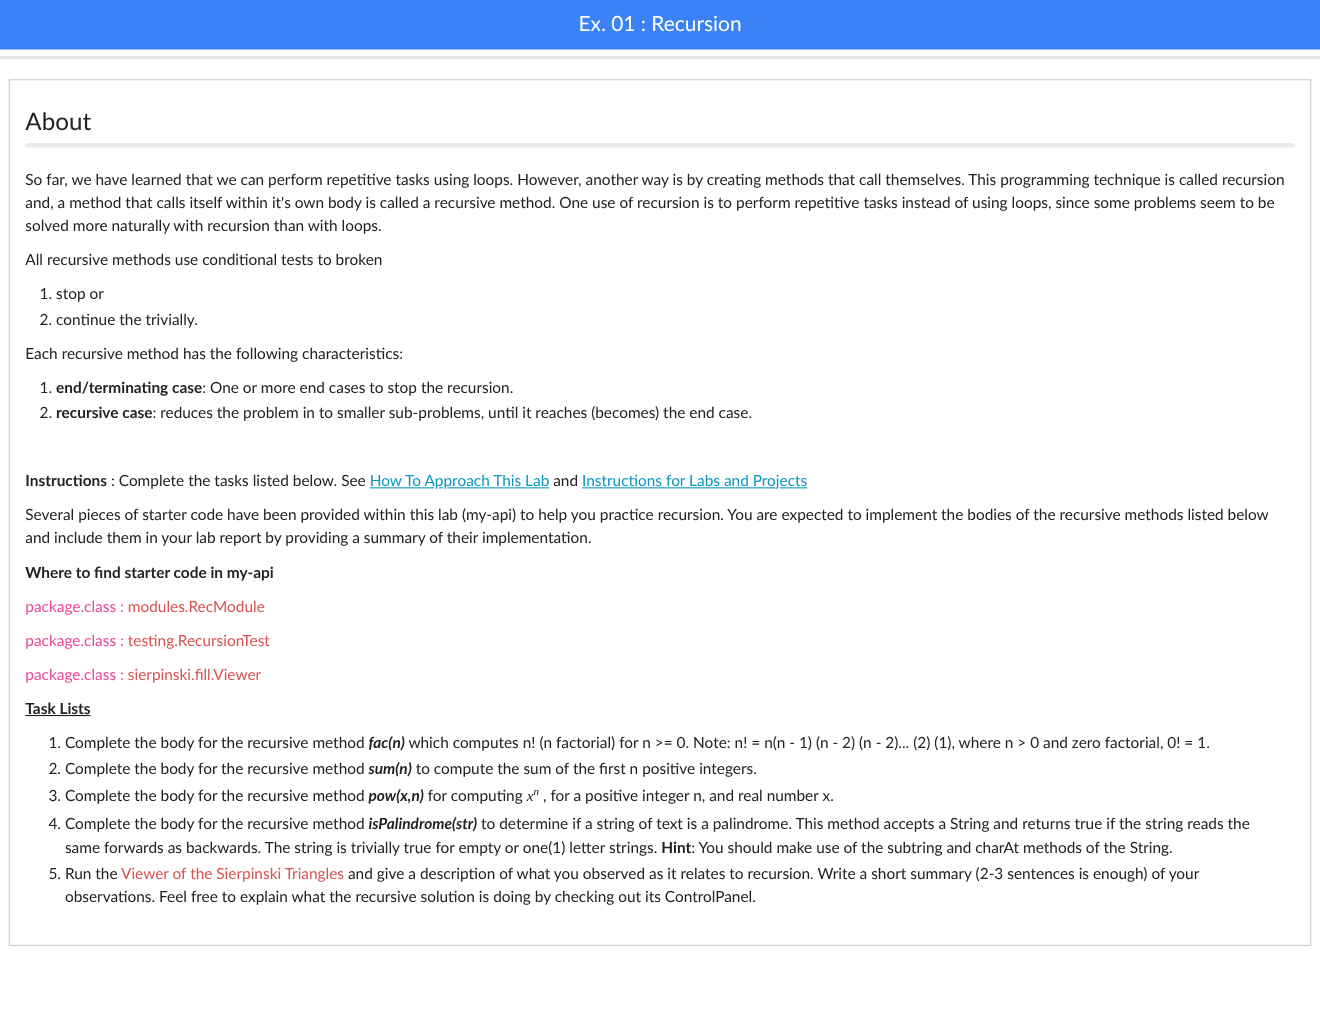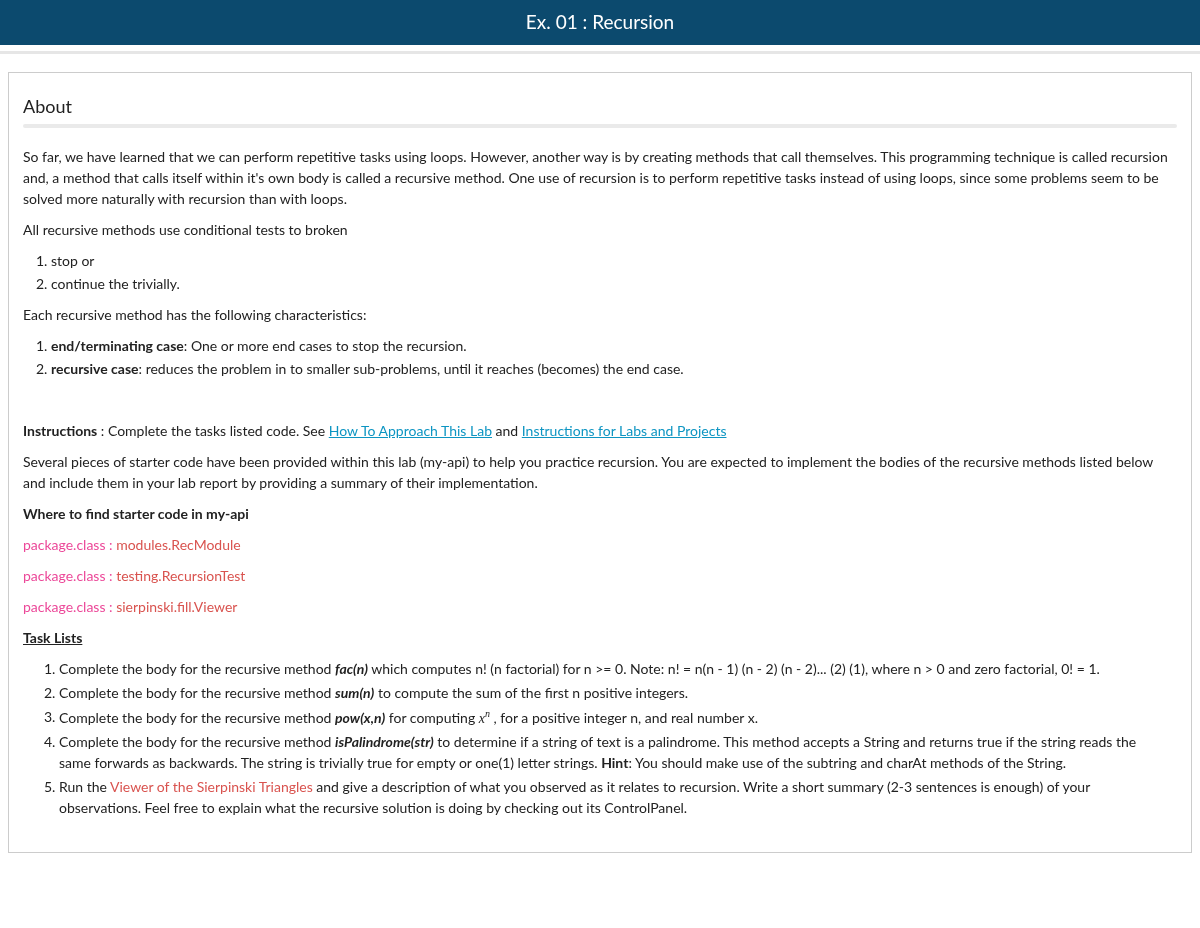--- a/index.html
+++ b/index.html
@@ -13,7 +13,7 @@
     line-height: 1.5;
   }
   .header {
-    background: #0c4a6e;
+    background: #3b82f6;
     color: #fff;
     text-align: center;
     padding: 8px 0;

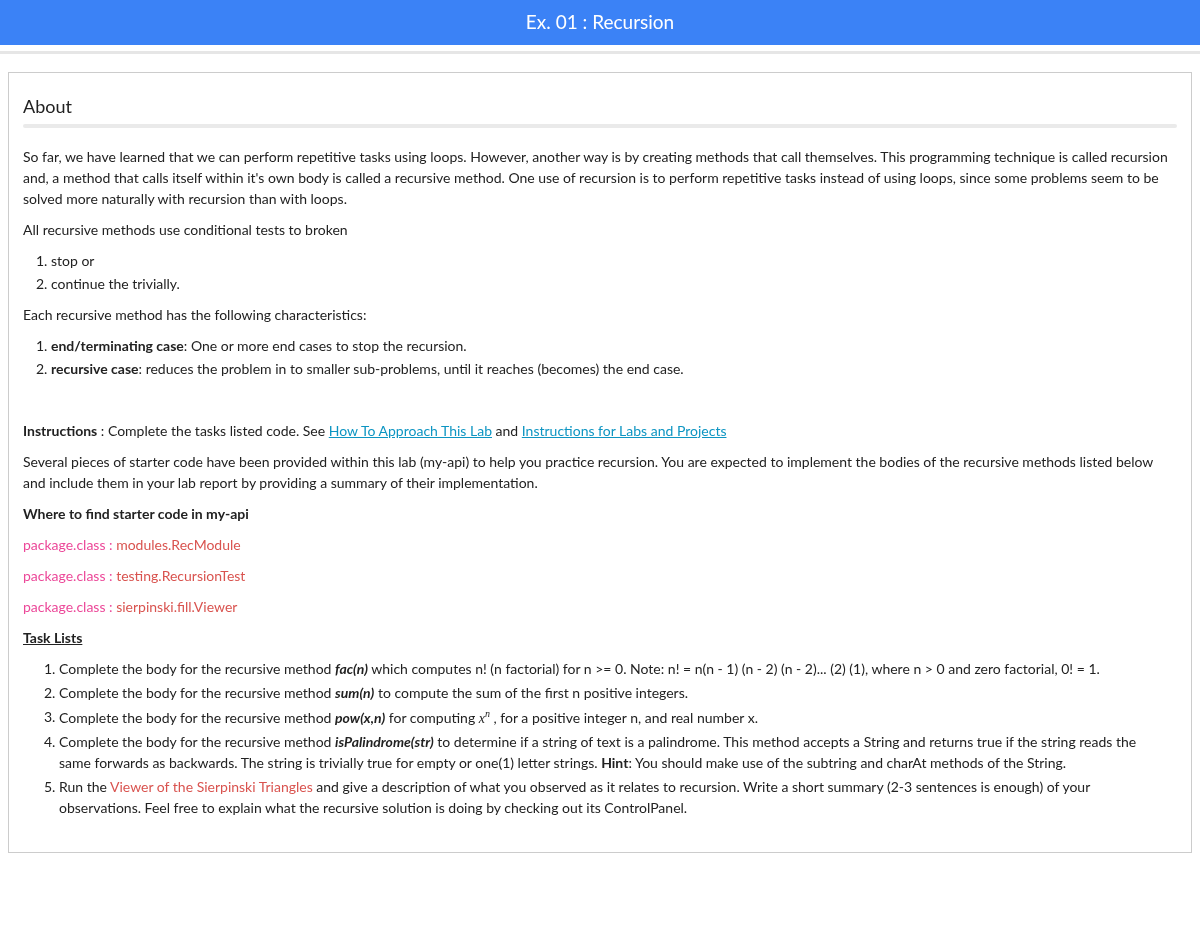--- a/index.html
+++ b/index.html
@@ -31,7 +31,7 @@
     padding: 14px 14px 24px 14px;
   }
   .section-title {
-    font-size: 18px;
+    font-size: 22px;
     font-weight: 400;
     color: #222;
     margin: 6px 0 4px 0;

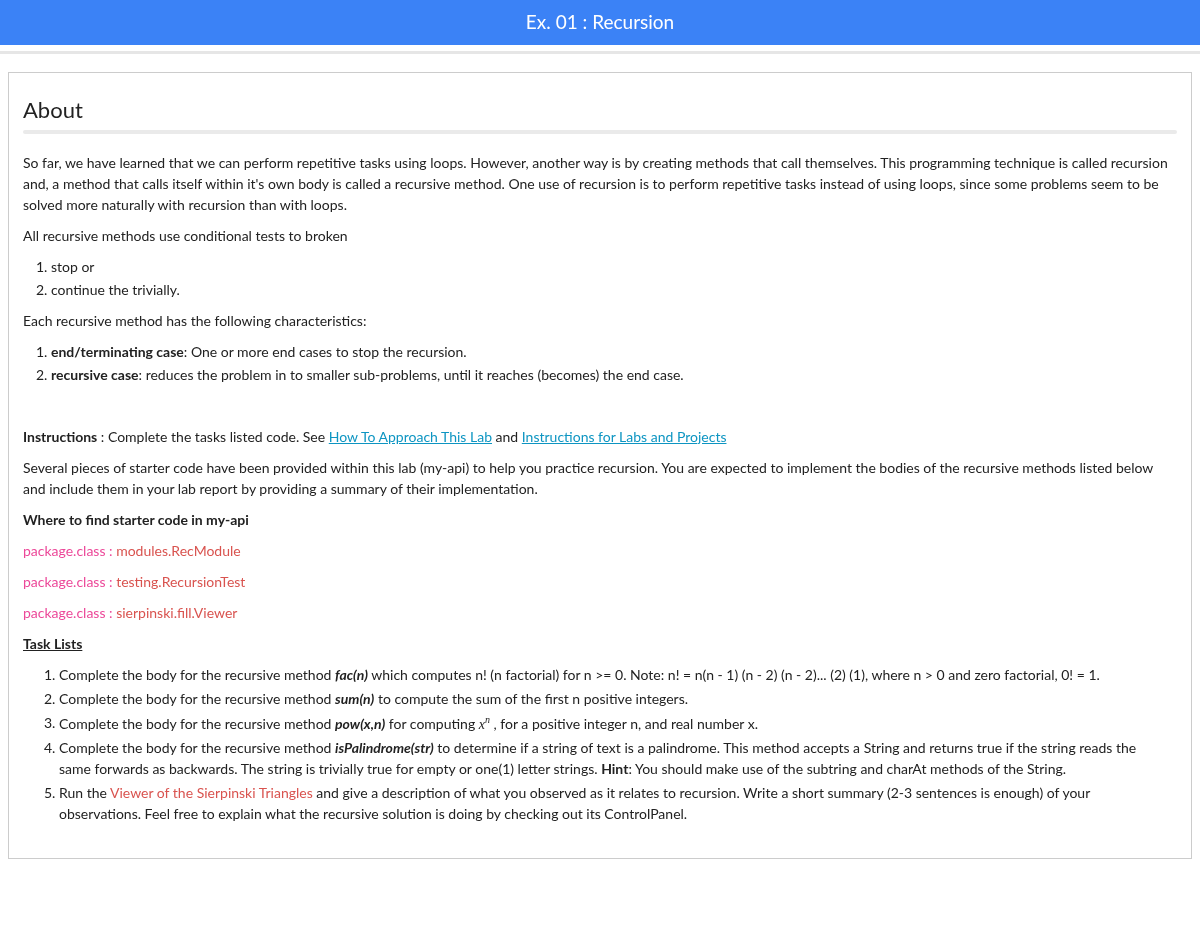--- a/index.html
+++ b/index.html
@@ -90,7 +90,7 @@
   <br>
 
   <p>
-    <span class="bold">Instructions</span><span> : Complete the tasks listed code. See </span><a href="#" class="link">How To Approach This Lab</a><span>  and </span><a href="#" class="link">Instructions for Labs and Projects</a>
+    <span class="bold">Instructions</span><span> : Complete the tasks listed below. See </span><a href="#" class="link">How To Approach This Lab</a><span>  and </span><a href="#" class="link">Instructions for Labs and Projects</a>
   </p>
 
   <p>Several pieces of starter code have been provided within this lab (my-api) to help you practice recursion. You are expected to implement the bodies of the recursive methods listed below and include them in your lab report by providing a summary of their implementation.</p>

